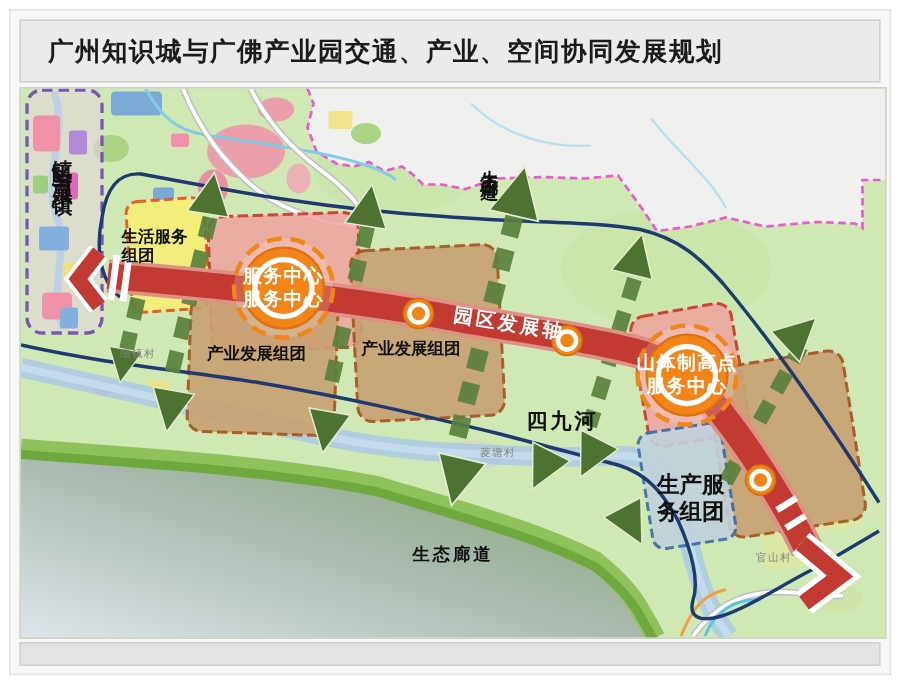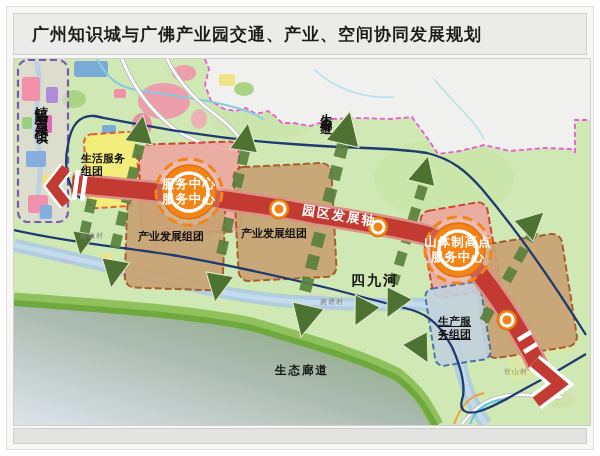--- a/index.html
+++ b/index.html
@@ -195,7 +195,7 @@
     <div class="lbl c" style="left:124px;top:171px;width:72px;font-size:11px;">产业发展组团</div>
     <div class="lbl c" style="left:227px;top:168px;width:72px;font-size:11px;">产业发展组团</div>
 
-    <div class="lbl c" style="left:424px;top:256px;width:44px;font-size:11px;text-decoration:underline;">
+    <div class="lbl c" style="left:424px;top:256px;width:44px;font-size:15px;">
       <span style="display:block;">生产服</span>
       <span style="display:block;">务组团</span>
     </div>

